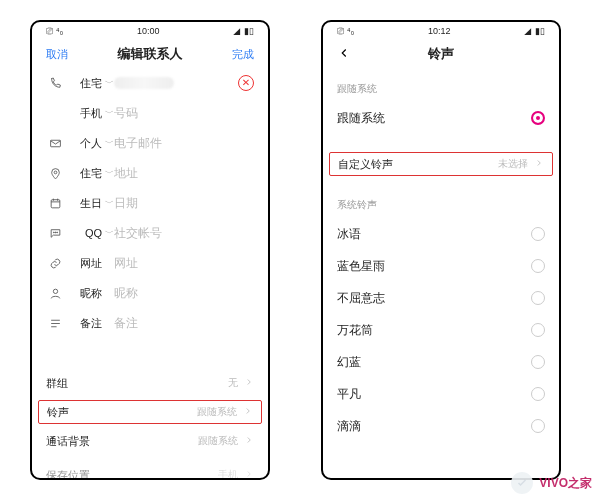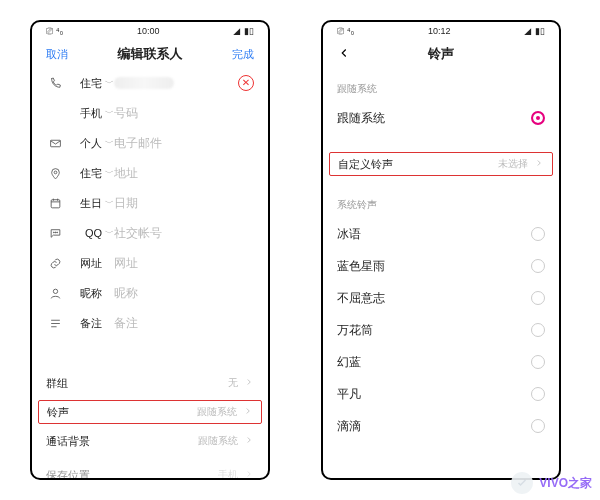--- a/index.html
+++ b/index.html
@@ -113,7 +113,7 @@
   .watermark {
     position: absolute; right: 8px; bottom: 6px;
     display:flex; align-items:center; gap:6px;
-    color: #8b5cf6; font-size: 12px; font-weight:600;
+    color: #be185d; font-size: 12px; font-weight:600;
     opacity: .9;
   }
   .watermark .circ {

